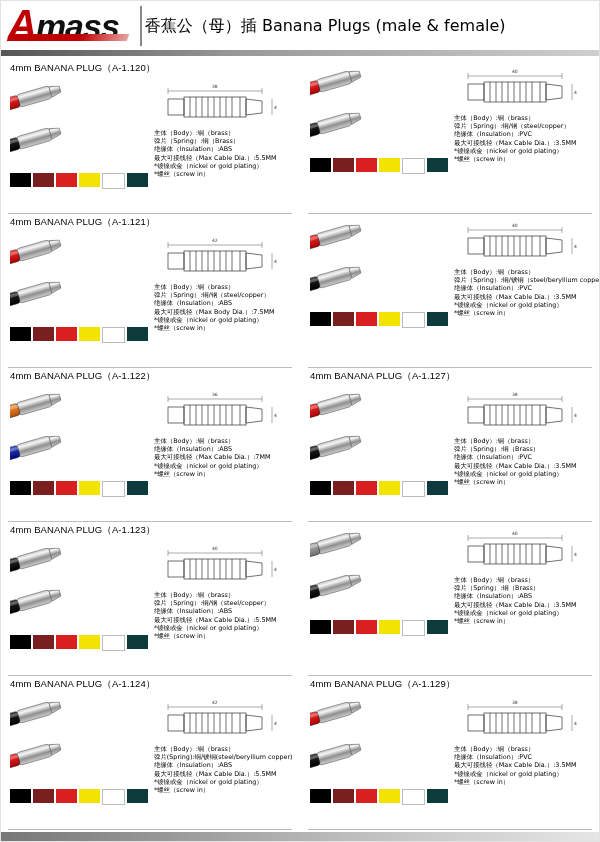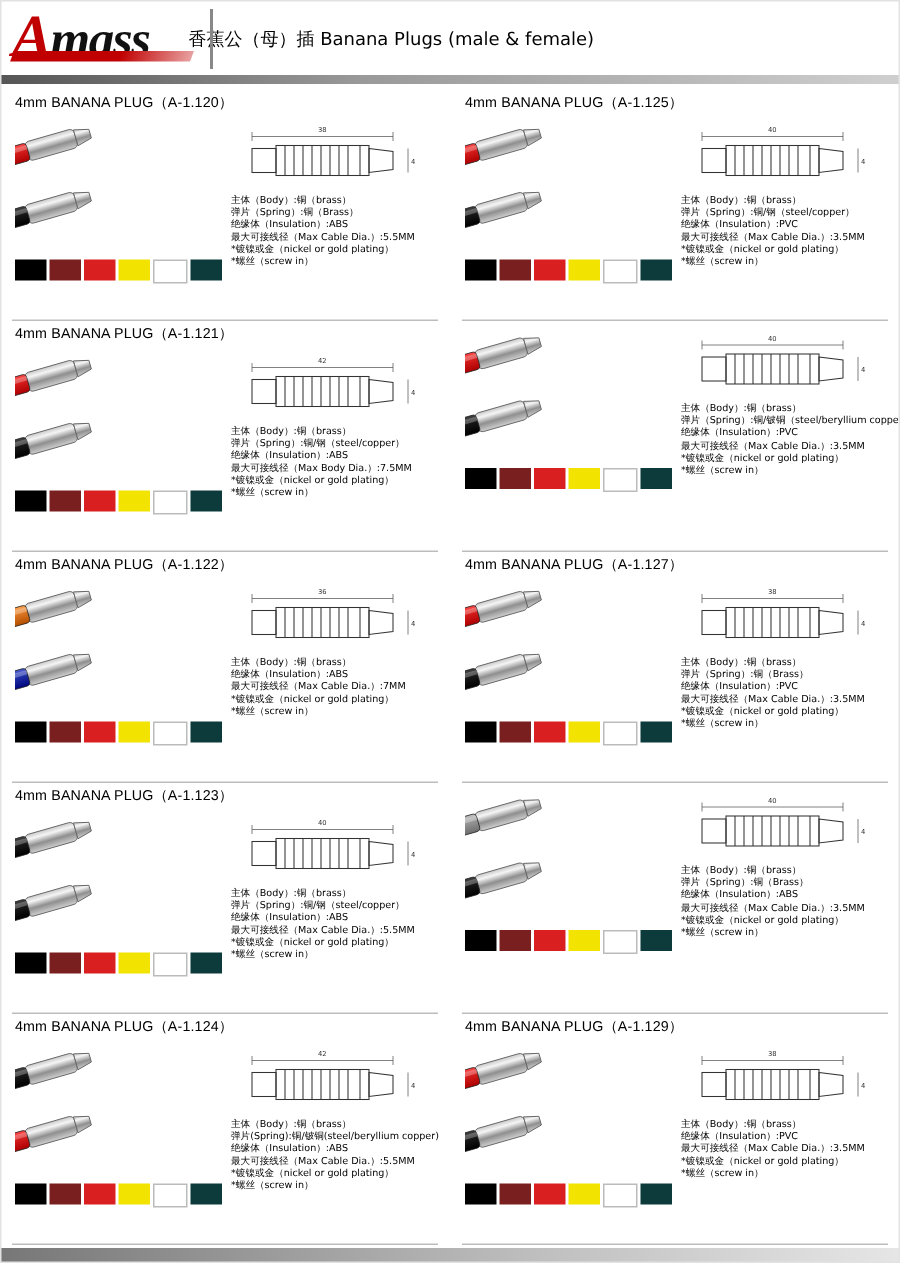--- a/index.html
+++ b/index.html
@@ -21,7 +21,7 @@
     box-sizing:border-box;
   }
   .logo{
-    font-family:Liberation Serif, serif;
+    font-family:Liberation Sans, sans-serif;
     font-weight:bold;
     font-style:italic;
     font-size:34px;

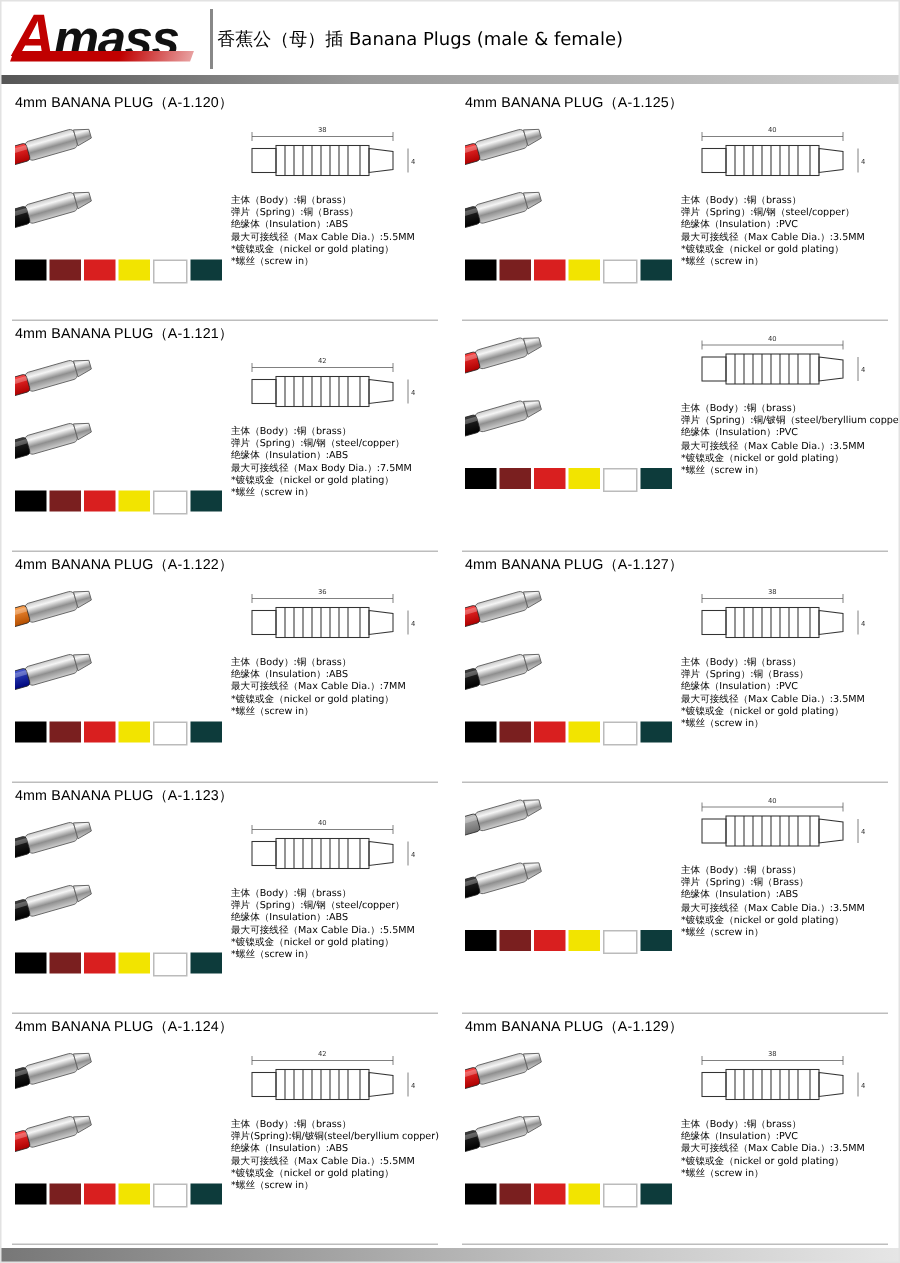--- a/index.html
+++ b/index.html
@@ -50,7 +50,7 @@
     background:#888;
   }
   .header-title{
-    font-size:12px;
+    font-size:16px;
     font-family:"DejaVu Sans", sans-serif;
     padding-left:12px;
     white-space:nowrap;

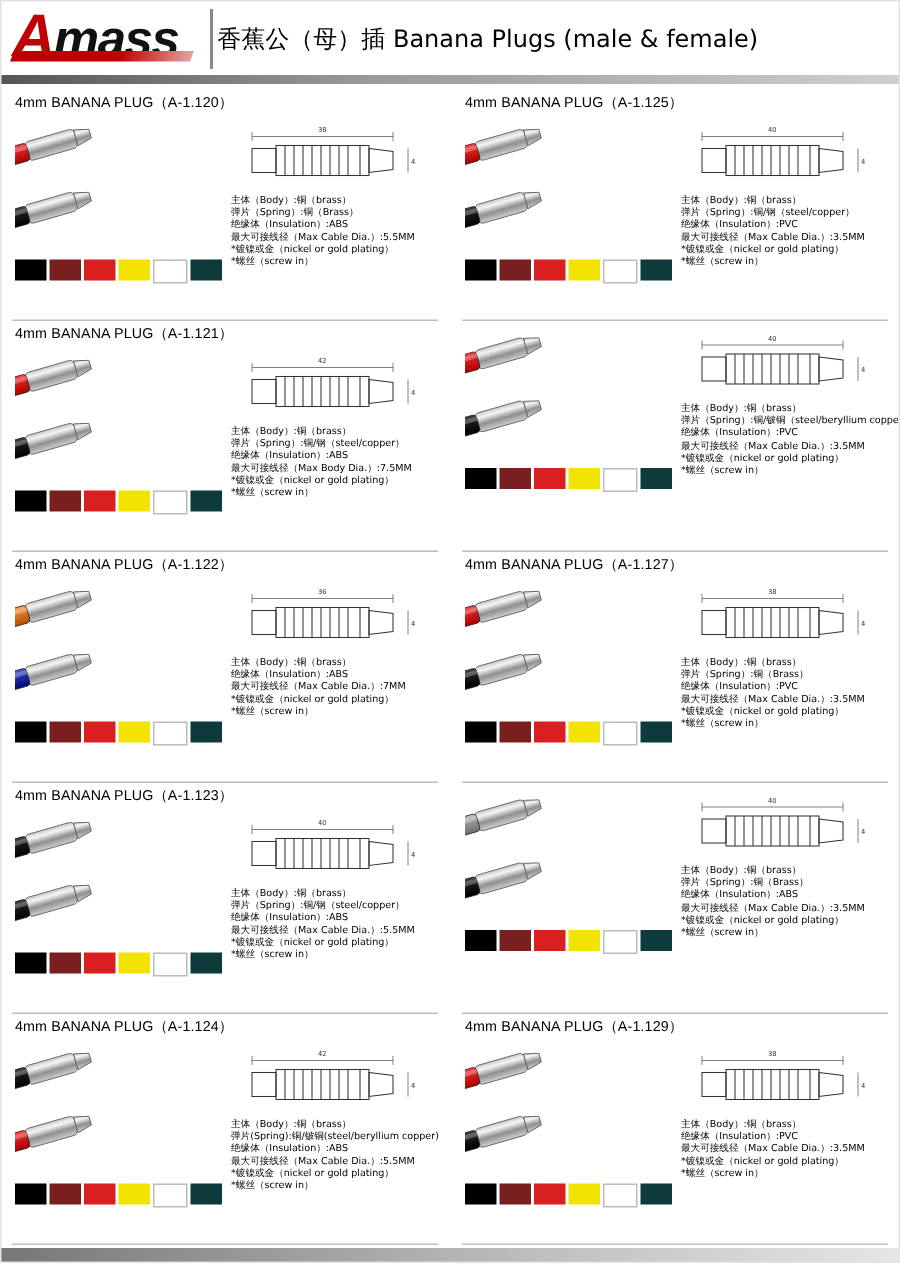--- a/index.html
+++ b/index.html
@@ -231,7 +231,6 @@
       <div class="cell-sep"></div>
     </div>
     <div class="cell">
-      <div class="cell-title">4mm BANANA PLUG（A-1.125）</div>
       <div class="cell-body">
         <div class="photo">
   <svg width="140" height="112" viewBox="0 0 140 112">

